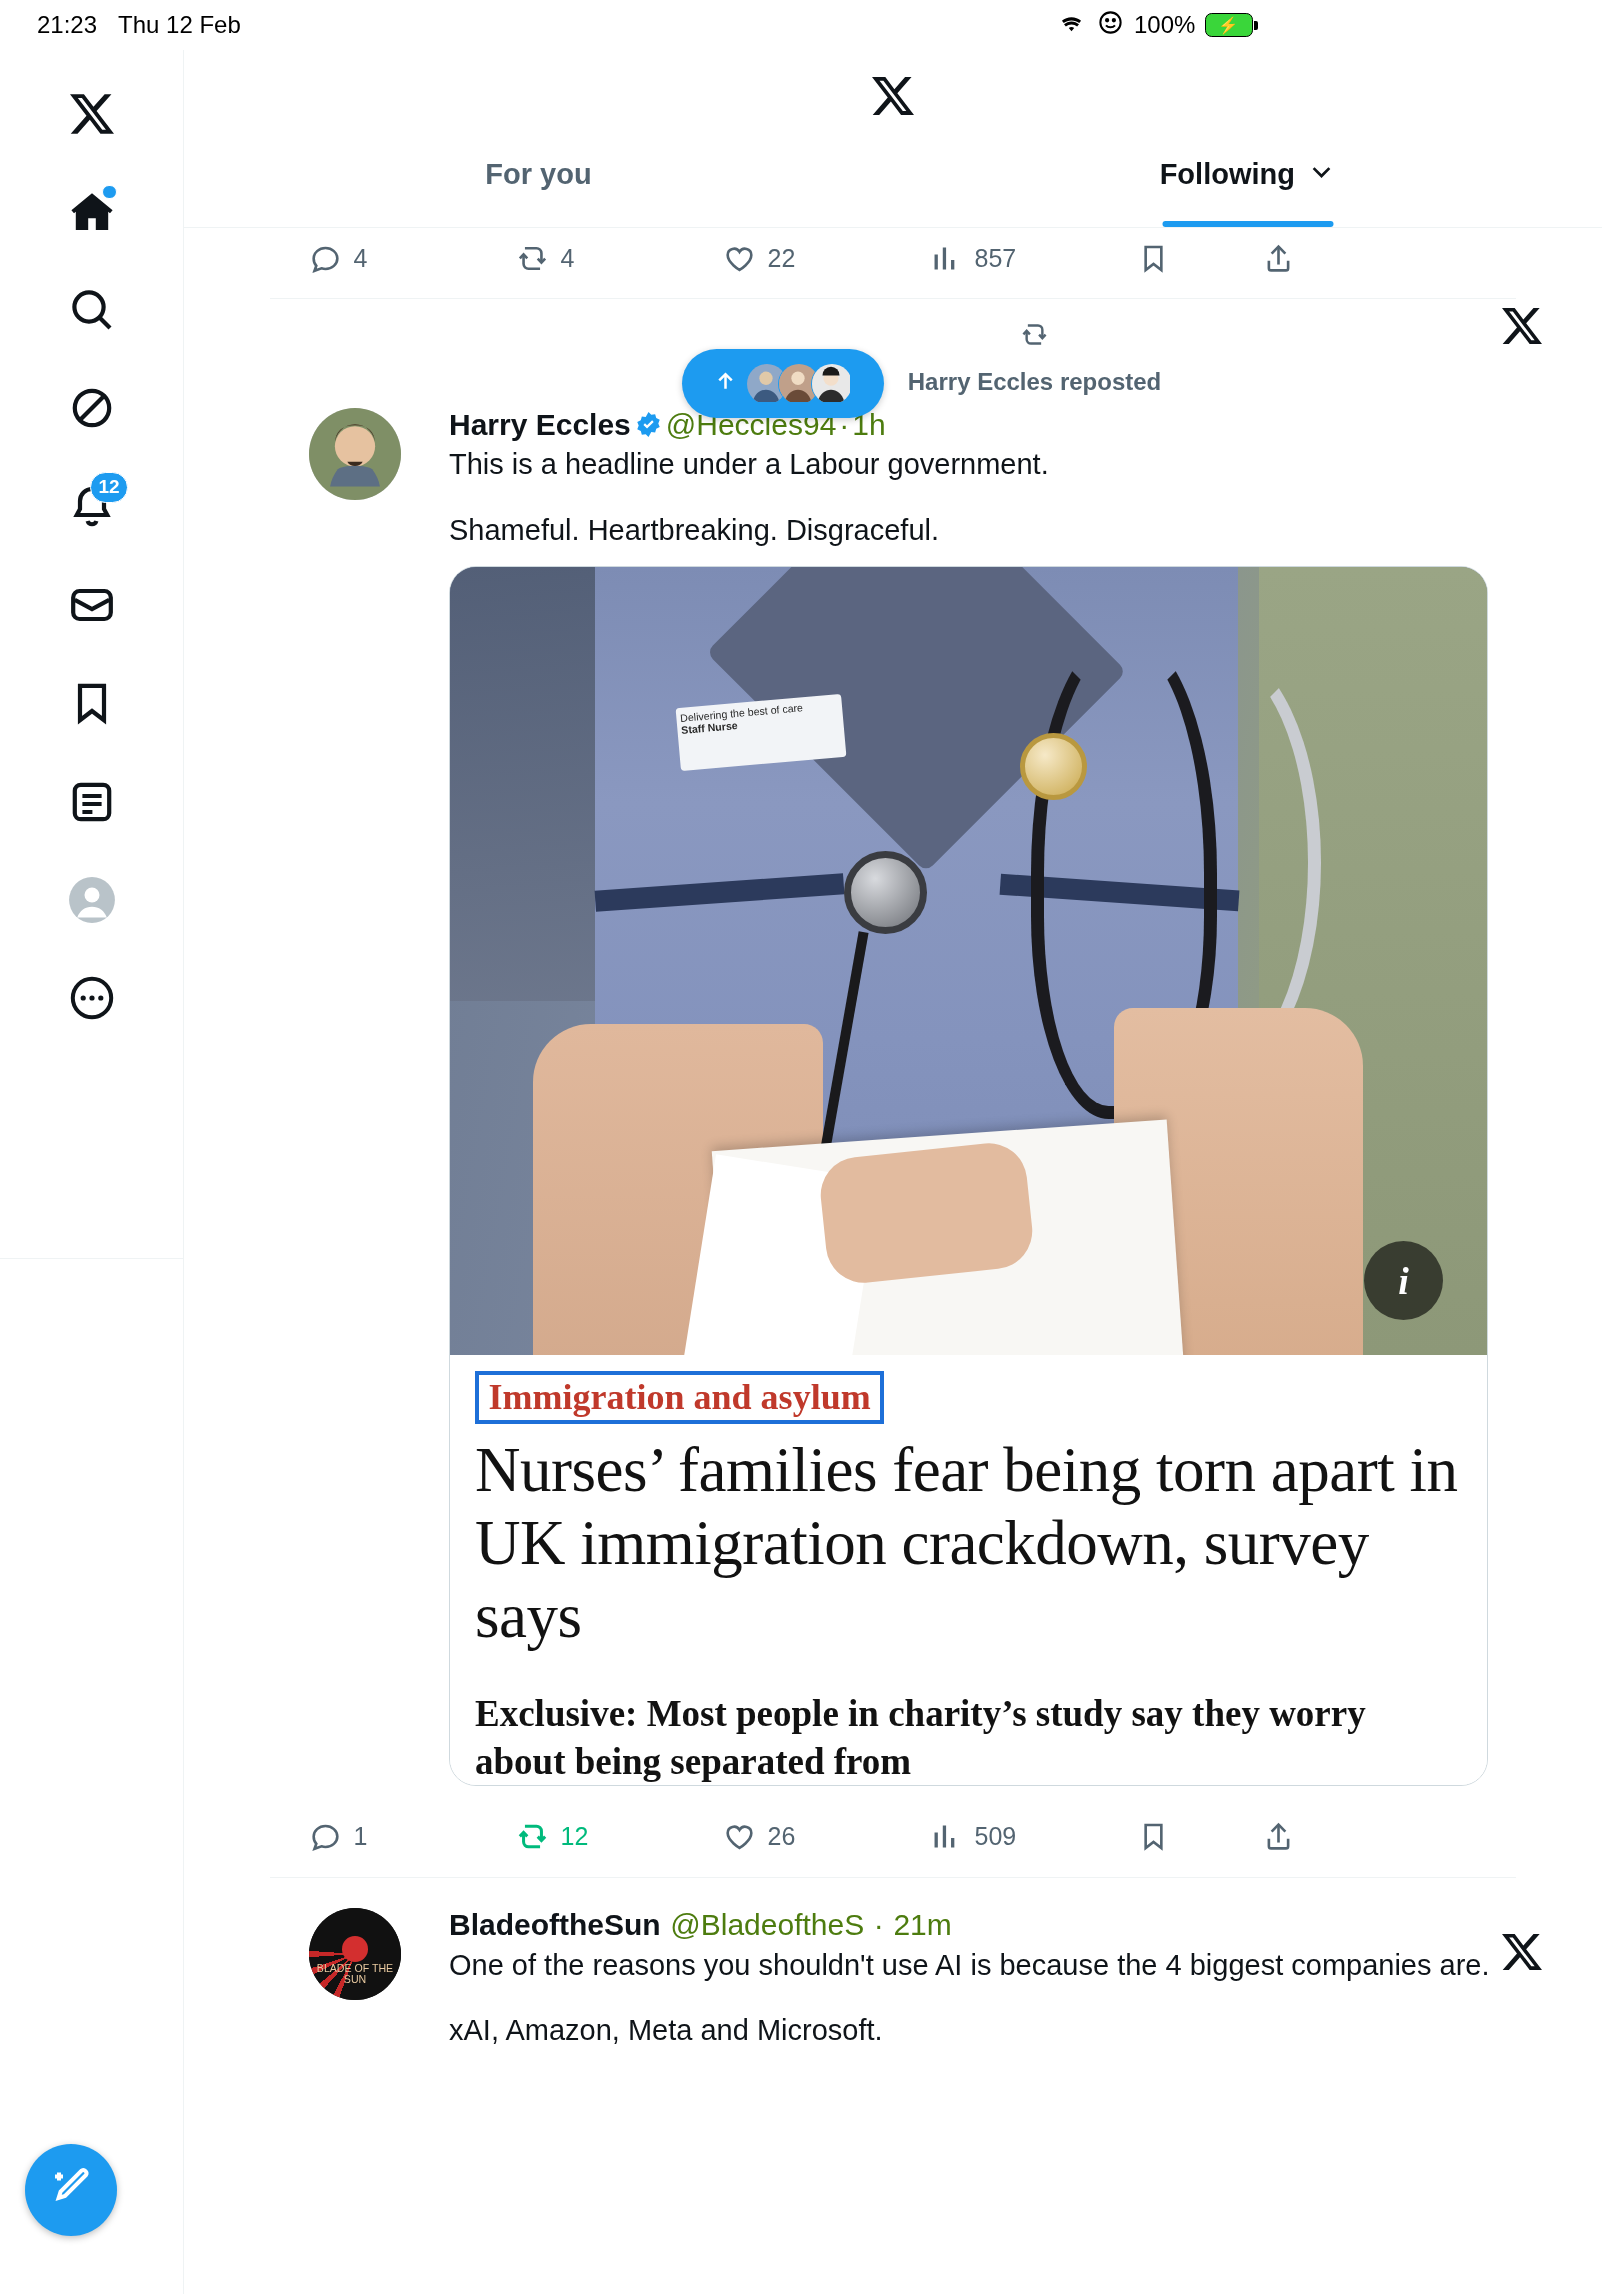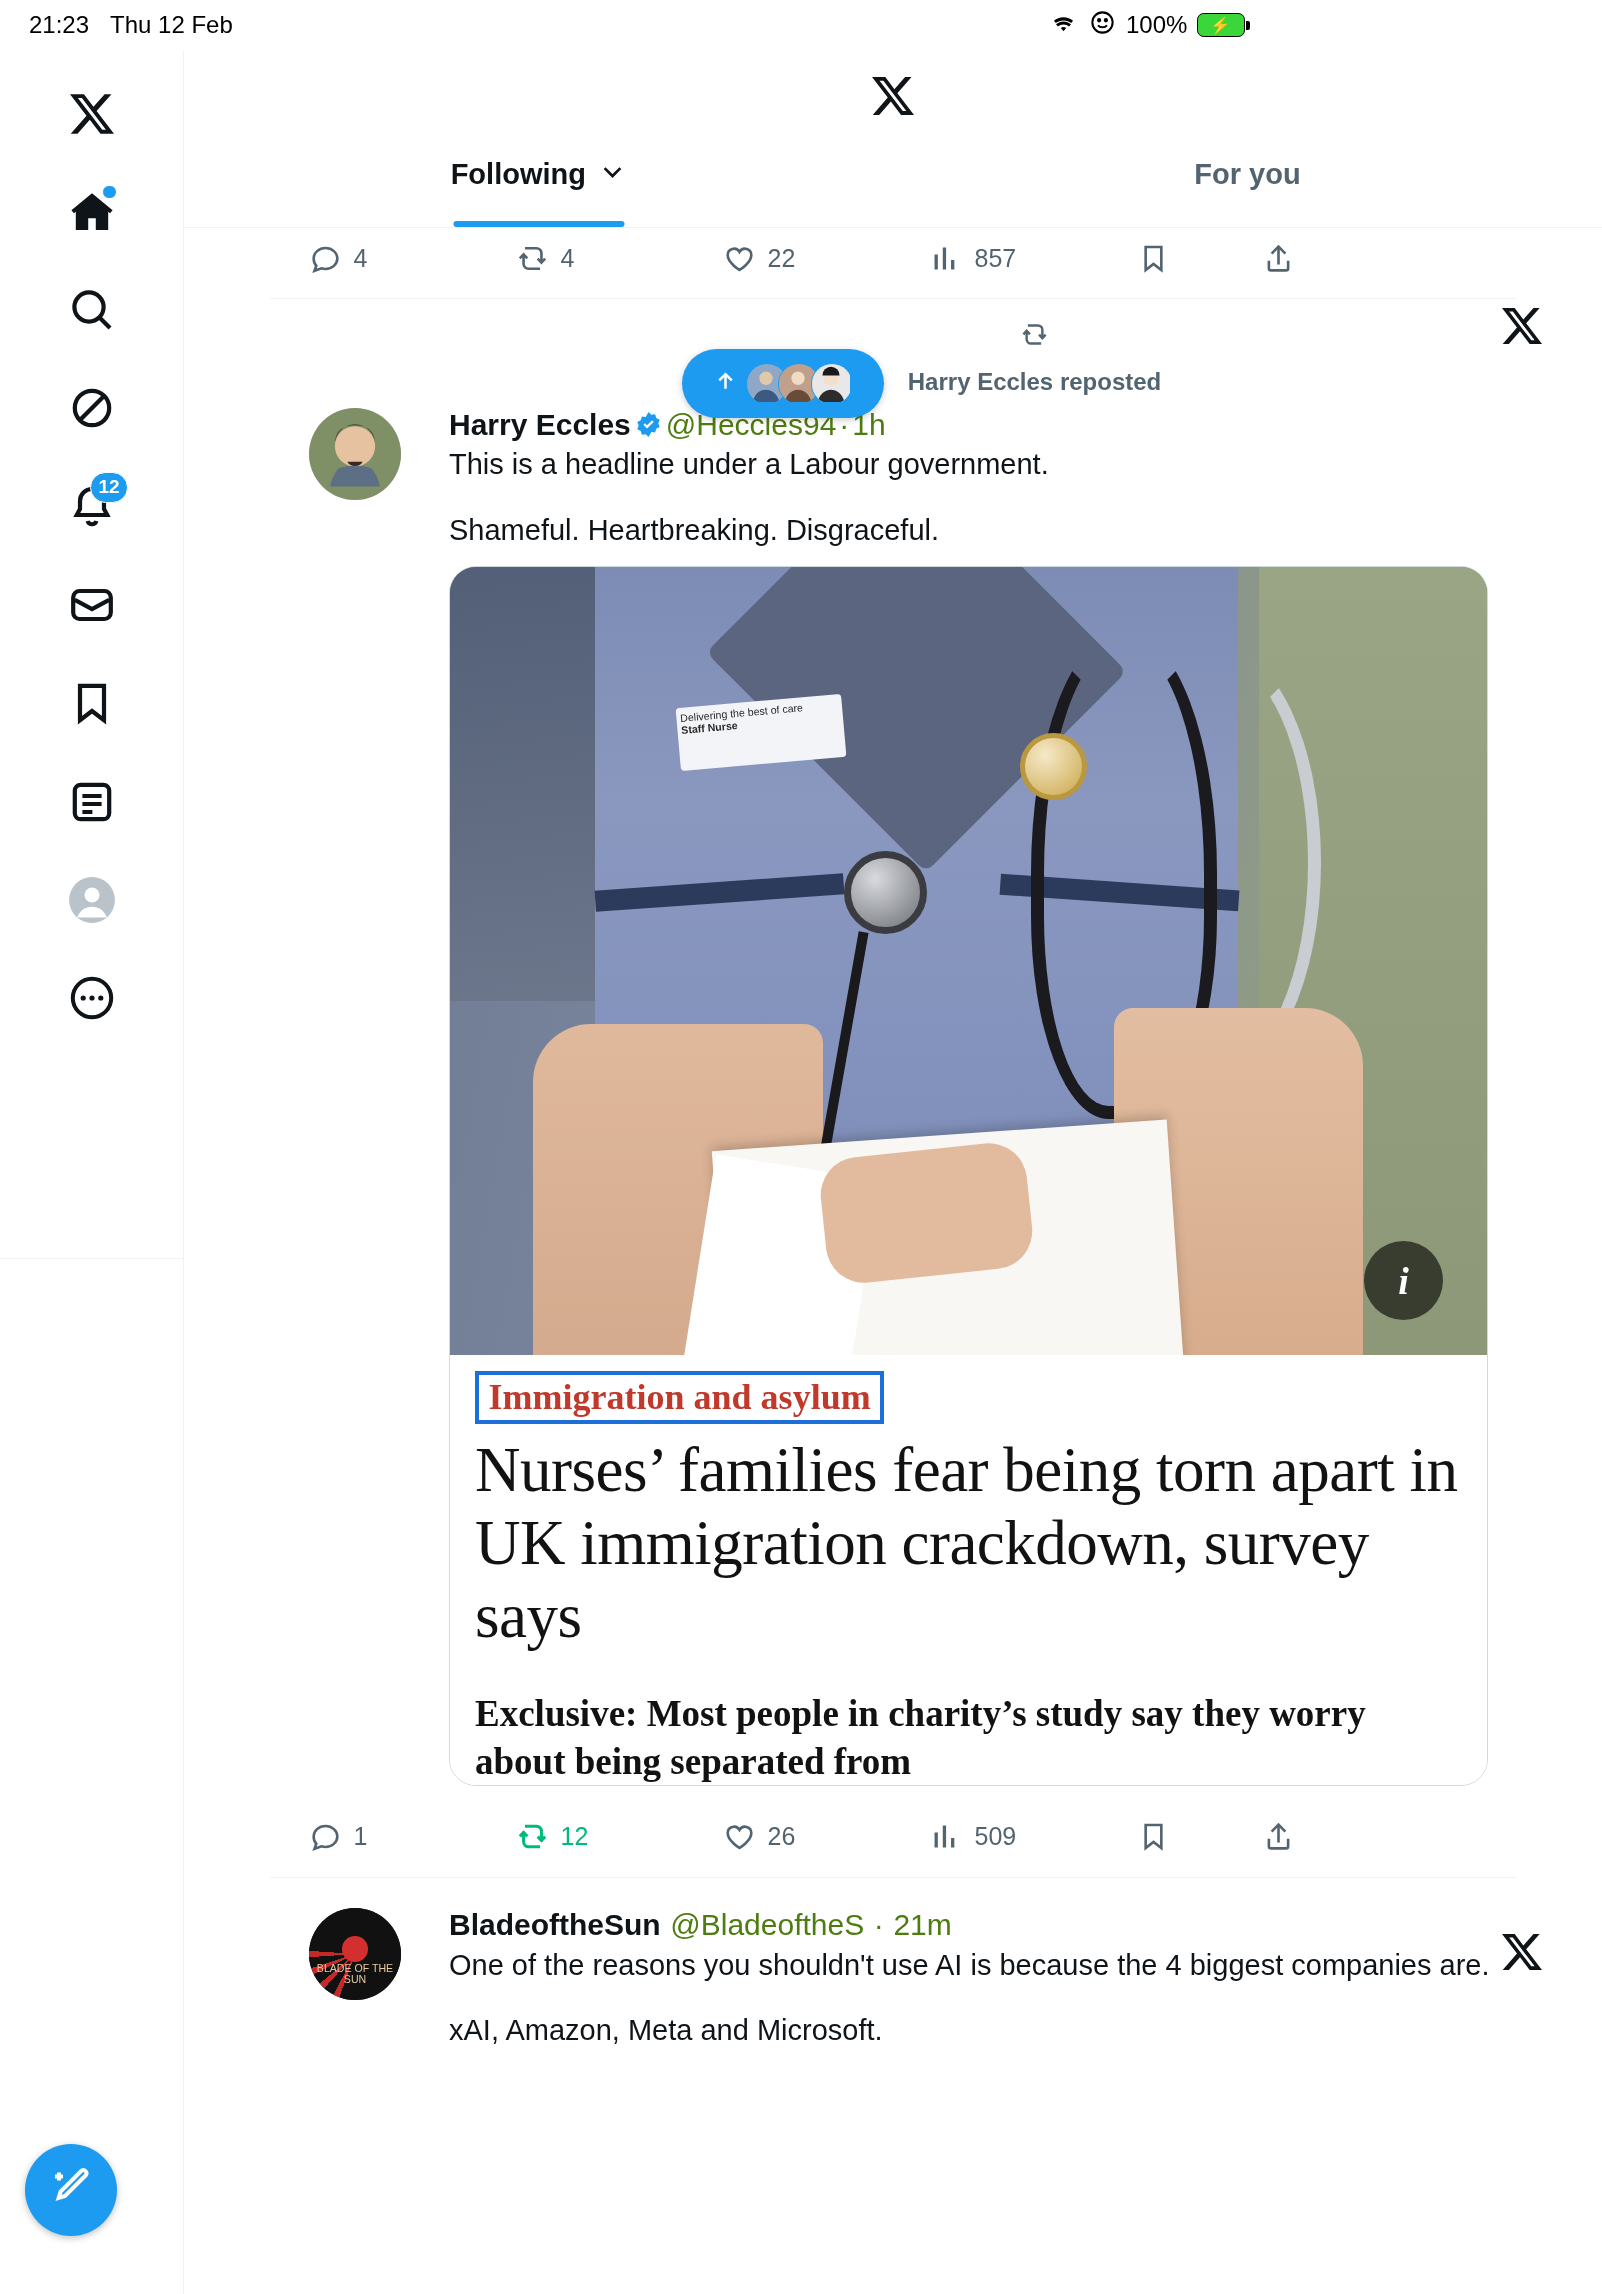--- a/index.html
+++ b/index.html
@@ -13,7 +13,7 @@
 
   
   .statusbar {
-    position: absolute; top: 0; left: 0; width: 1274px; height: 50px;
+    position: absolute; top: 0; left: 8px; width: 1274px; height: 50px;
     display: flex; align-items: center; justify-content: space-between;
     padding: 0 29px;
     font-size: 24px; color: #000; font-weight: 500;

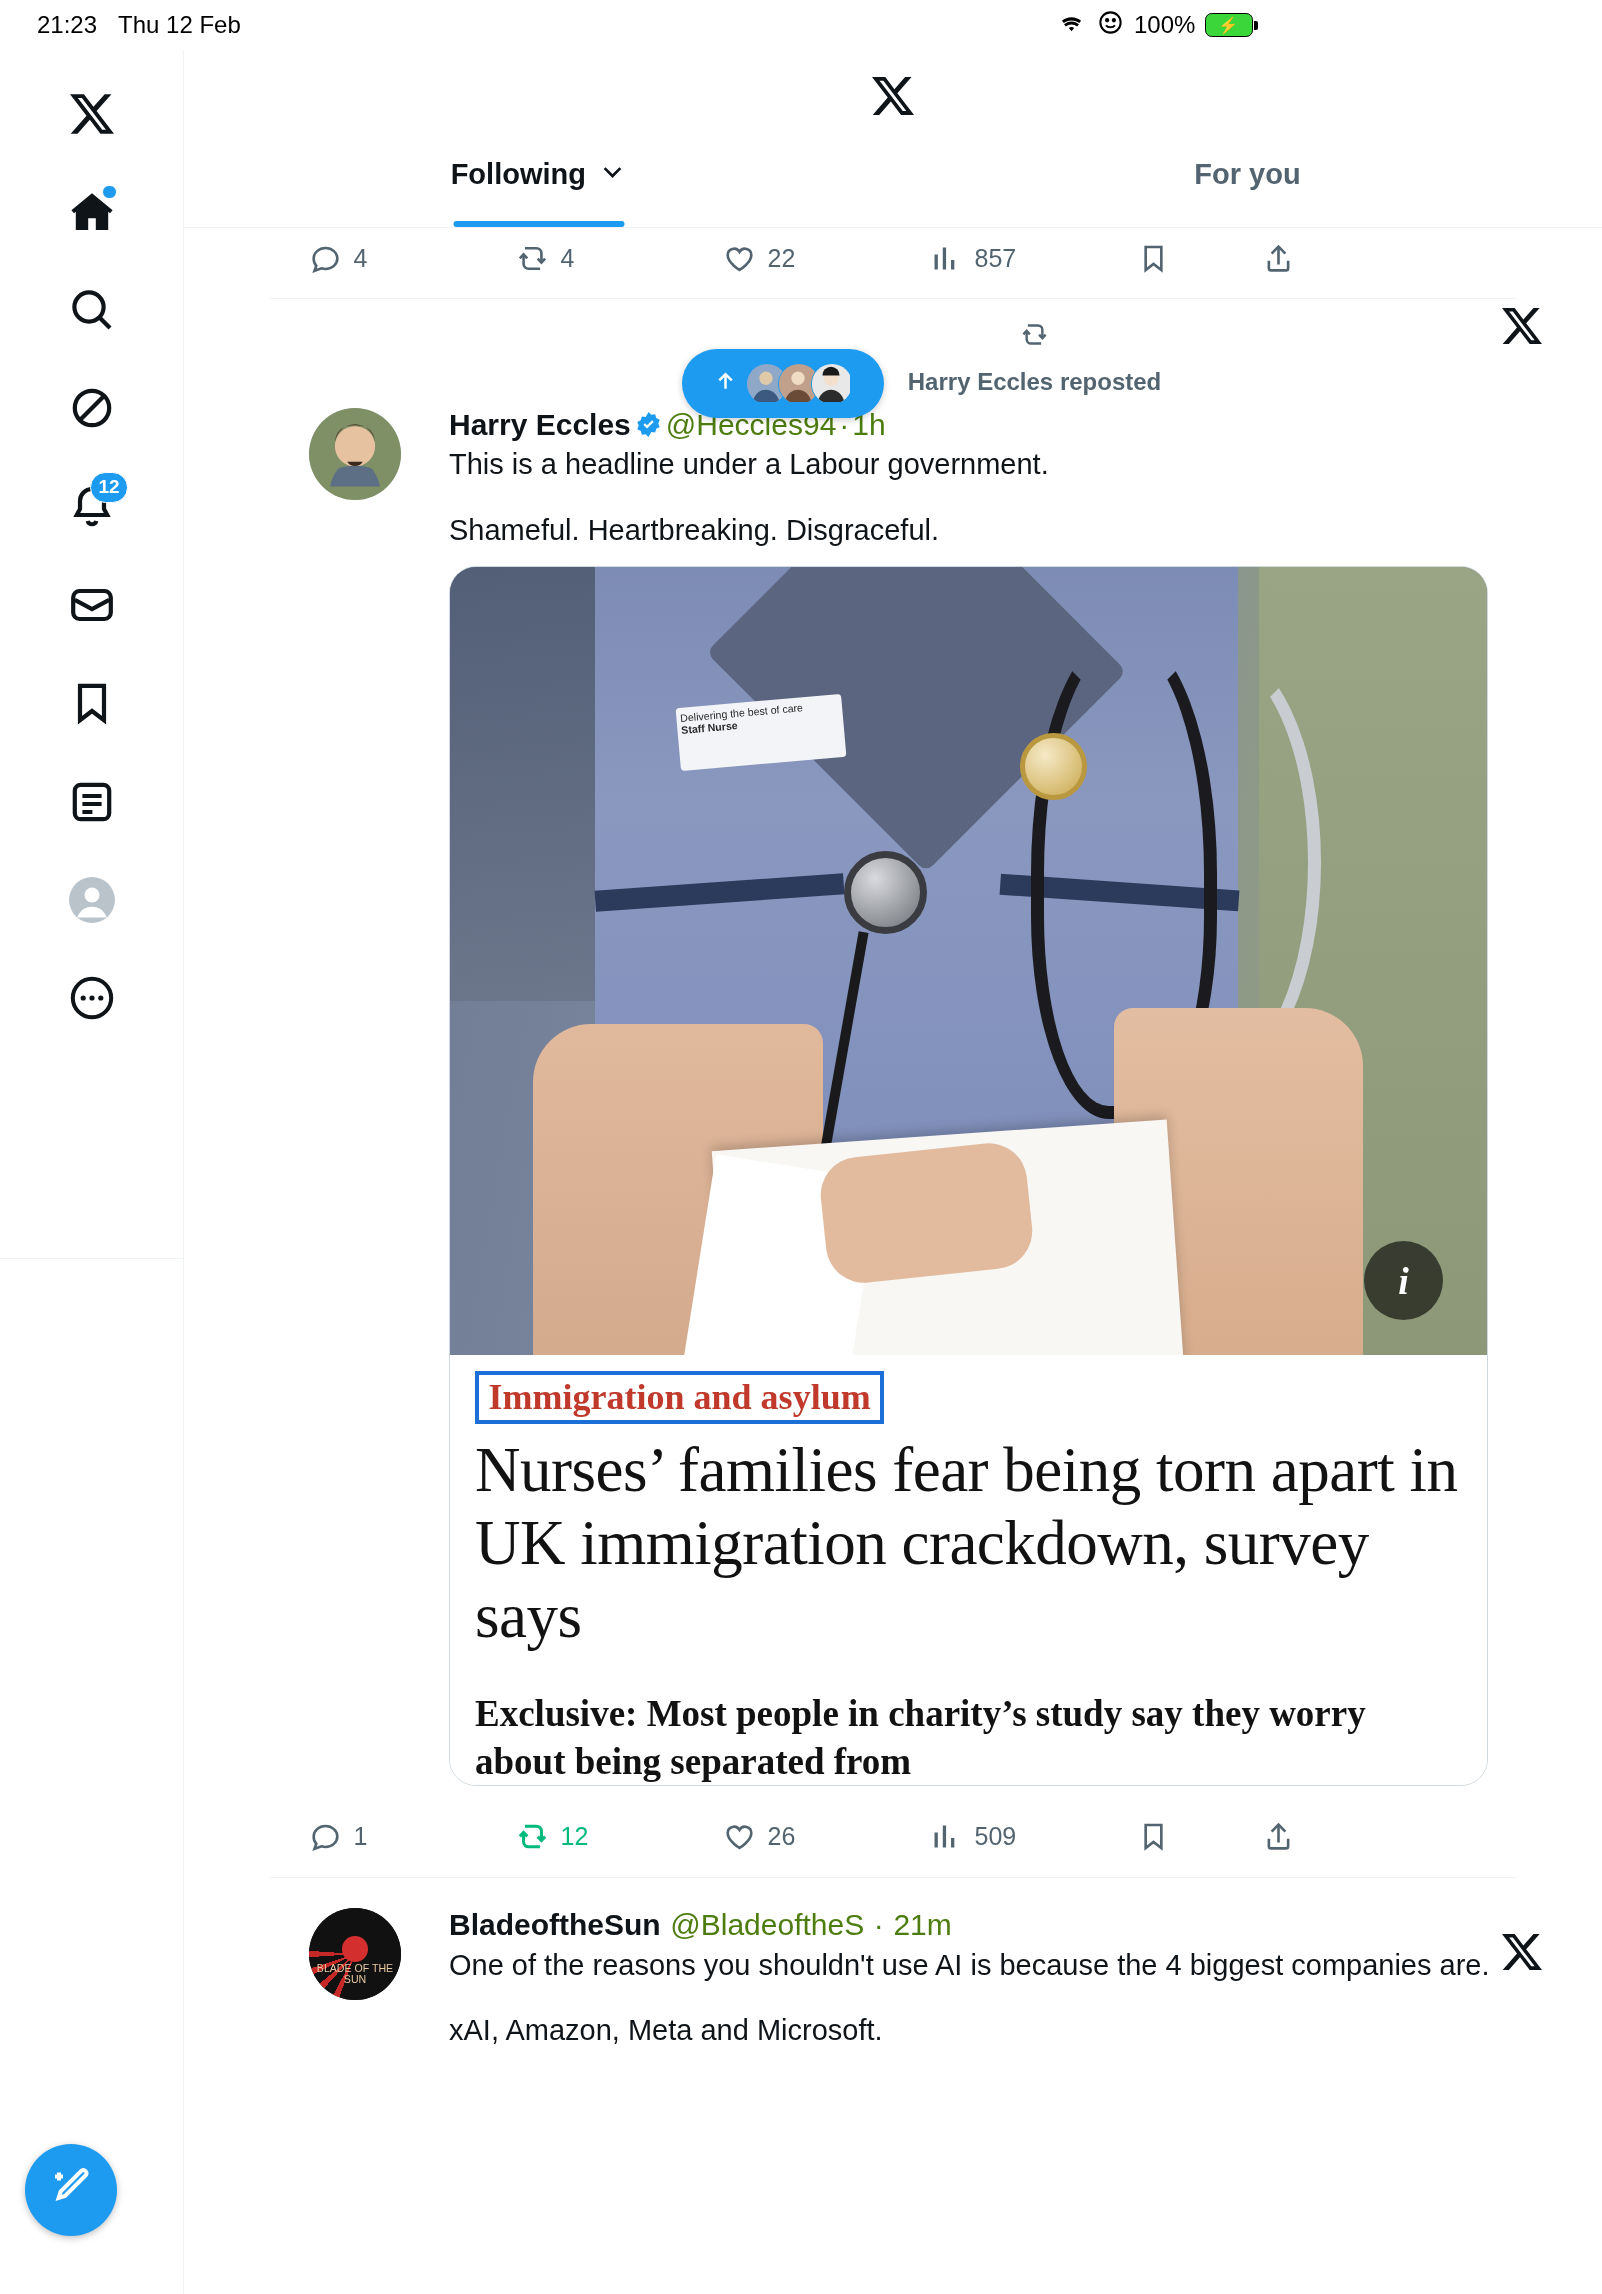--- a/index.html
+++ b/index.html
@@ -376,6 +376,9 @@
   </div>
 
   <div class="tabs">
+    <div class="tab">
+      <span class="tab-label">For you</span>
+    </div>
     <div class="tab active">
       <span class="tab-label">Following</span>
       <span class="chev">
@@ -384,9 +387,6 @@
           </svg>
       </span>
       <div class="tab-underline"></div>
-    </div>
-    <div class="tab">
-      <span class="tab-label">For you</span>
     </div>
   </div>
 

